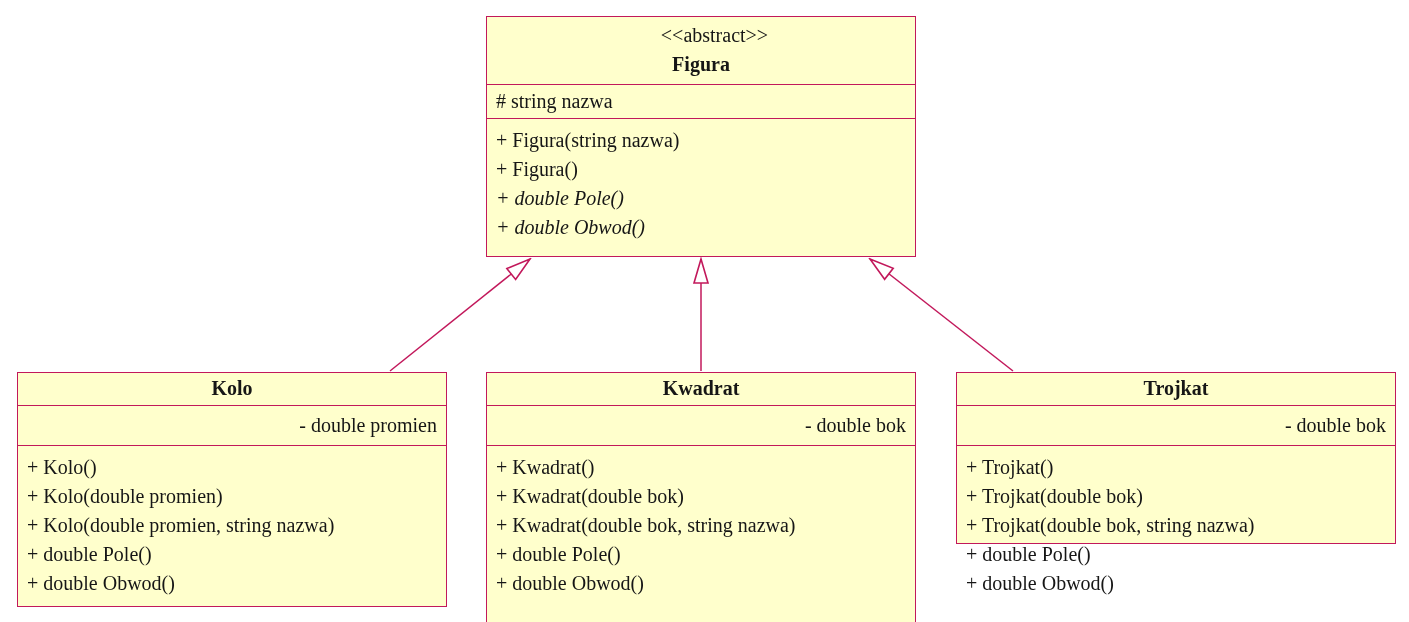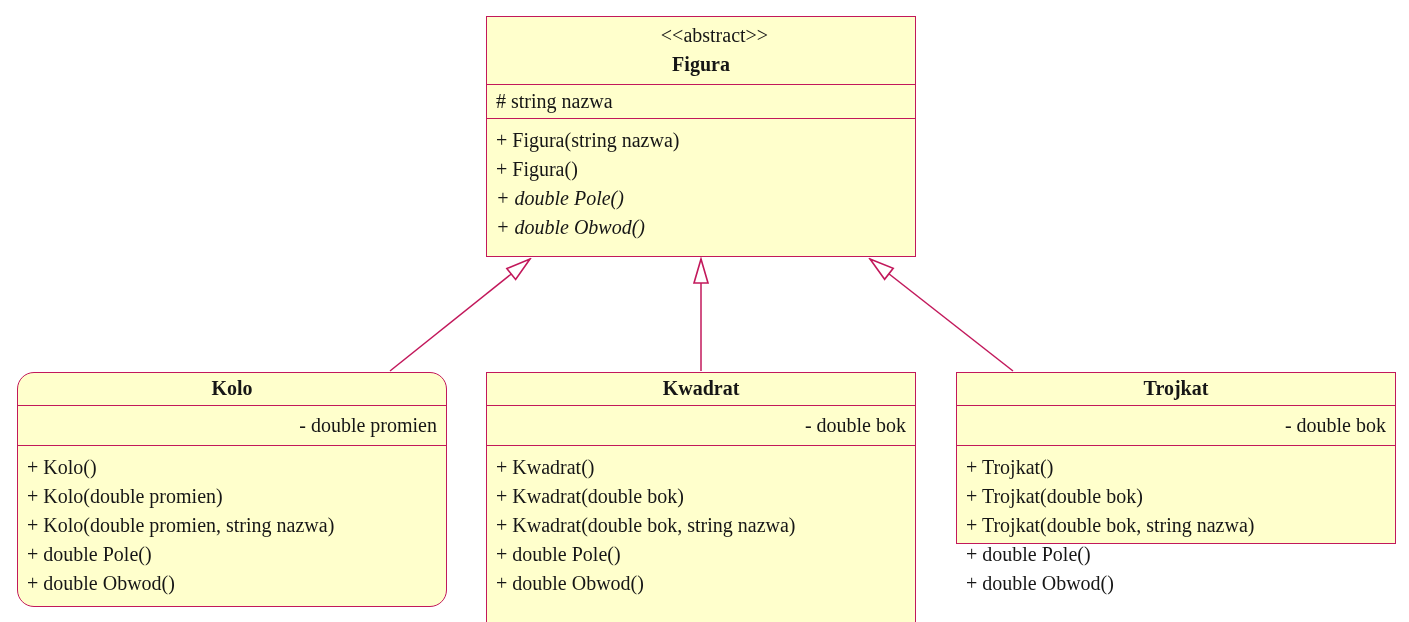--- a/index.html
+++ b/index.html
@@ -31,7 +31,7 @@
     font-size: 20px;
   }
   .figura  { left: 486px; top: 16px;  width: 430px; height: 241px; }
-  .kolo    { left: 17px;  top: 372px; width: 430px; height: 235px; border-radius: 17px; }
+  .kolo    { left: 17px;  top: 372px; width: 430px; height: 235px; }
   .kwadrat { left: 486px; top: 372px; width: 430px; height: 294px; }
   .trojkat { left: 956px; top: 372px; width: 440px; height: 172px; }
 

